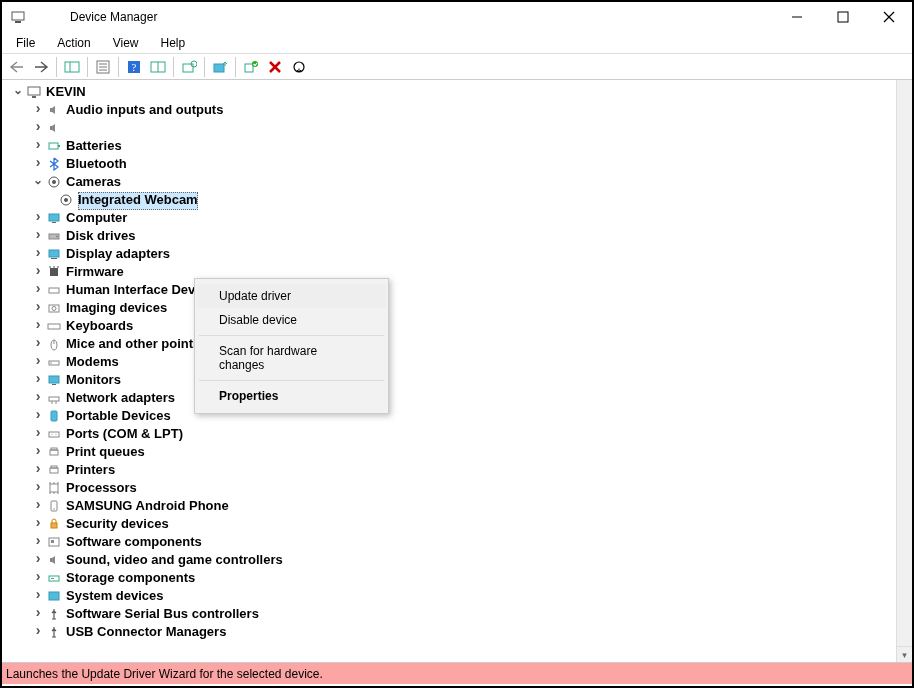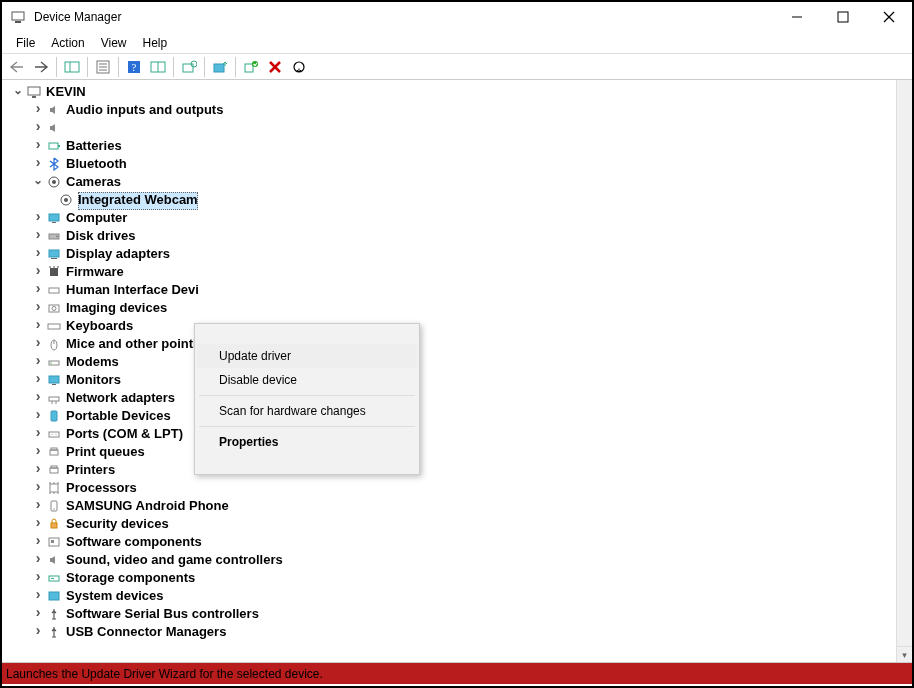--- a/index.html
+++ b/index.html
@@ -28,6 +28,7 @@
     .titlebar-title {
       flex: 1;
       font-size: 12px;
+      margin-left: 36px;
     }
     .win-controls { display: flex; }
     .win-btn {

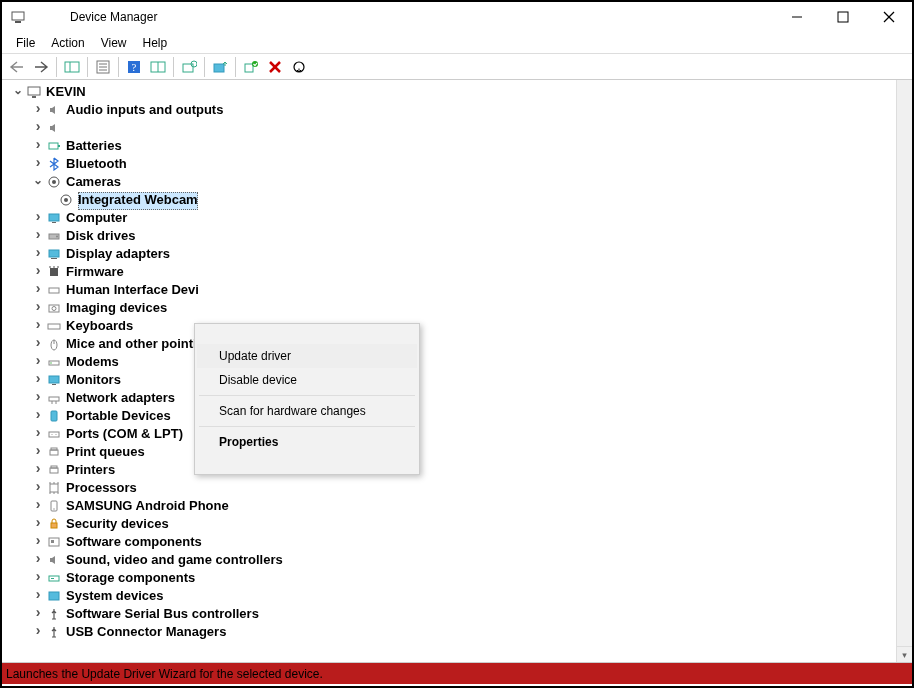--- a/index.html
+++ b/index.html
@@ -41,7 +41,7 @@
       display: flex;
       align-items: center;
       padding-left: 6px;
-      gap: 0;
+      gap: 6px;
       border-bottom: 1px solid #ddd;
       font-size: 12px;
     }

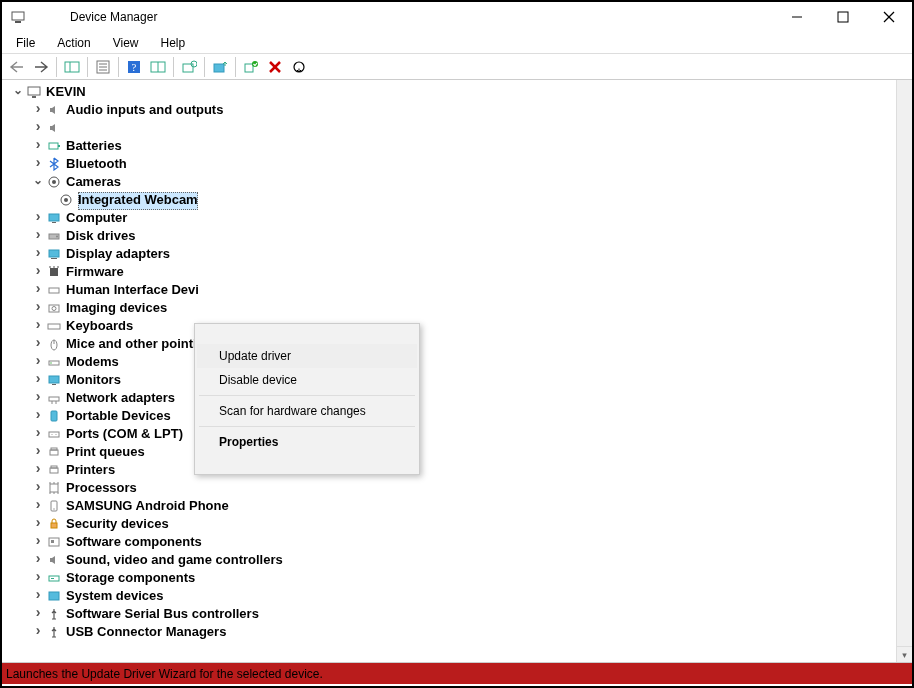--- a/index.html
+++ b/index.html
@@ -122,13 +122,12 @@
       position: absolute;
       left: 192px;
       top: 198px;
-      width: 226px;
+      width: 195px;
       background: #f2f2f2;
       border: 1px solid #ccc;
       box-shadow: 2px 2px 6px rgba(0,0,0,0.25);
-      padding: 20px 2px;
+      padding: 5px 2px;
       font-size: 12px;
-      margin-top: 45px;
     }
     .ctx-item {
       padding: 5px 22px;

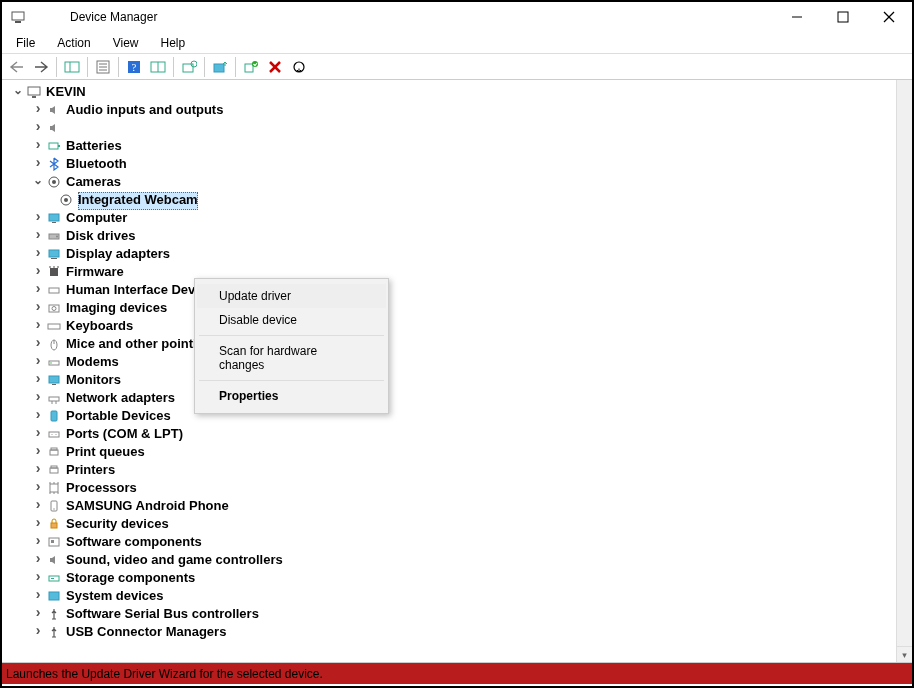--- a/index.html
+++ b/index.html
@@ -152,7 +152,7 @@
       align-items: center;
       padding-left: 4px;
       font-size: 12px;
-      background: #b91c1c;
+      background: #fca5a5;
     }
     svg { display: block; }
   </style>

